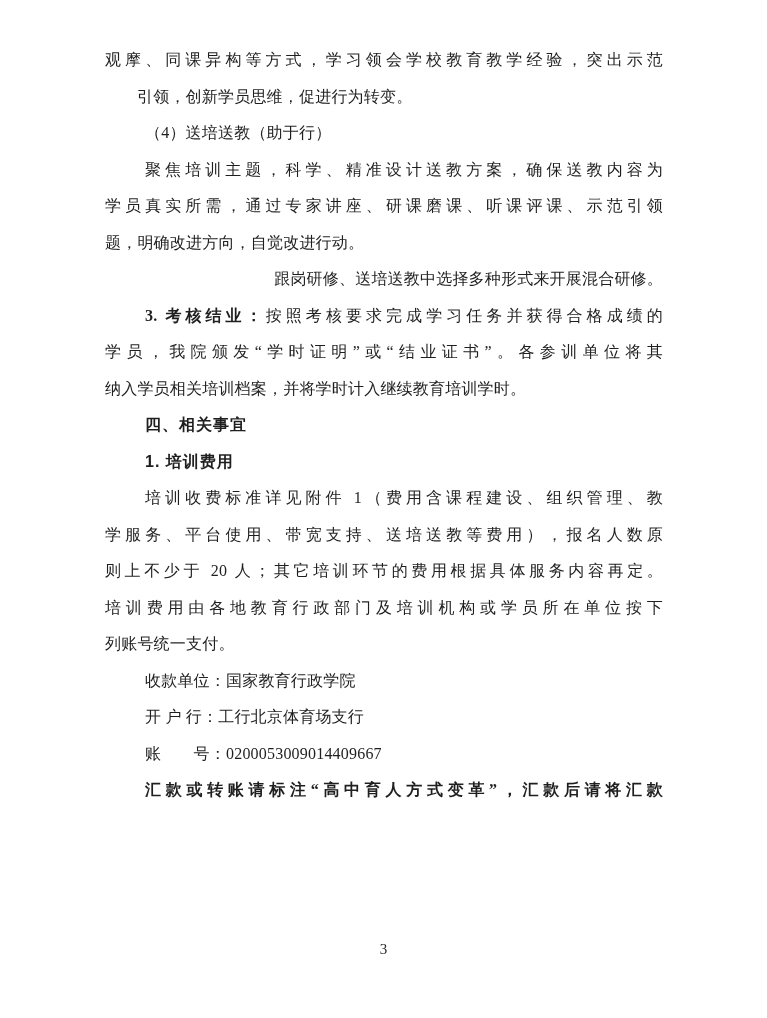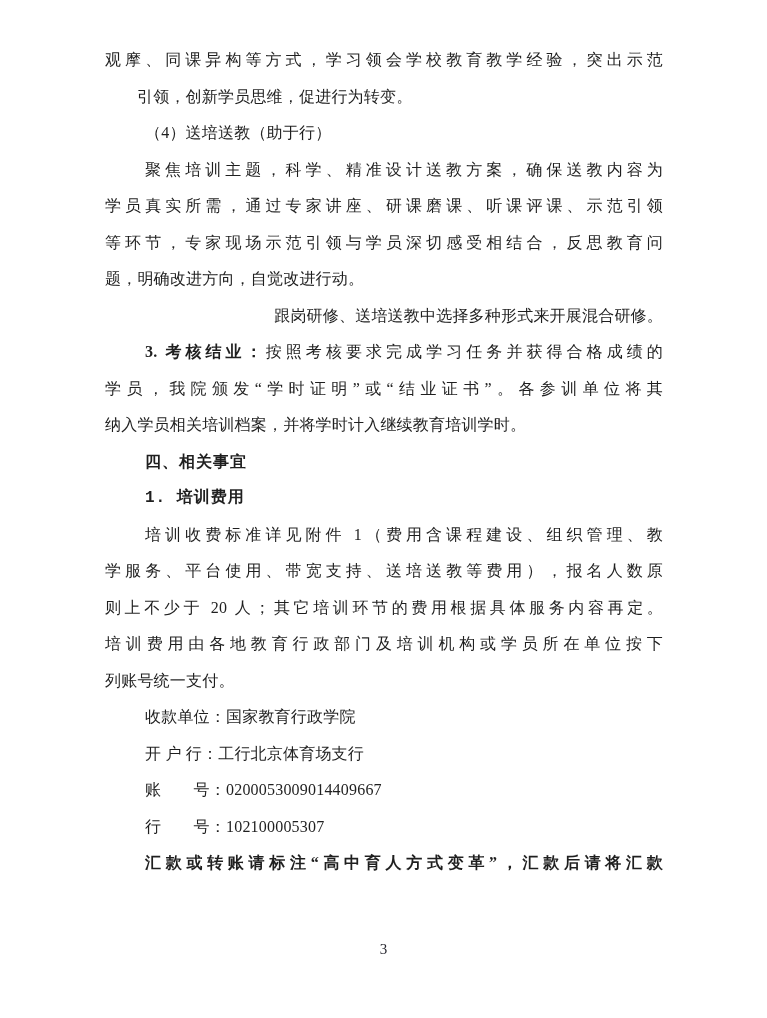--- a/index.html
+++ b/index.html
@@ -66,7 +66,6 @@
       <div class="line" style="padding-left: 40px;"><span>（4）送培送教（助于行）</span></div>
       <div class="line j" style="padding-left: 40px;"><span>聚焦培训主题，科学、精准设计送教方案，确保送教内容为</span></div>
       <div class="line j" style="padding-left: 0px;"><span>学员真实所需，通过专家讲座、研课磨课、听课评课、示范引领</span></div>
-      <div class="line j" style="padding-left: 0px;"><span>等环节，专家现场示范引领与学员深切感受相结合，反思教育问</span></div>
       <div class="line" style="padding-left: 0px;"><span>题，明确改进方向，自觉改进行动。</span></div>
       <div class="line" style="padding-left: 0px; text-align: right;"><span>跟岗研修、送培送教中选择多种形式来开展混合研修。</span></div>
       <div class="line j" style="padding-left: 40px;"><span class="b">3. 考核结业：</span><span>按照考核要求完成学习任务并获得合格成绩的</span></div>

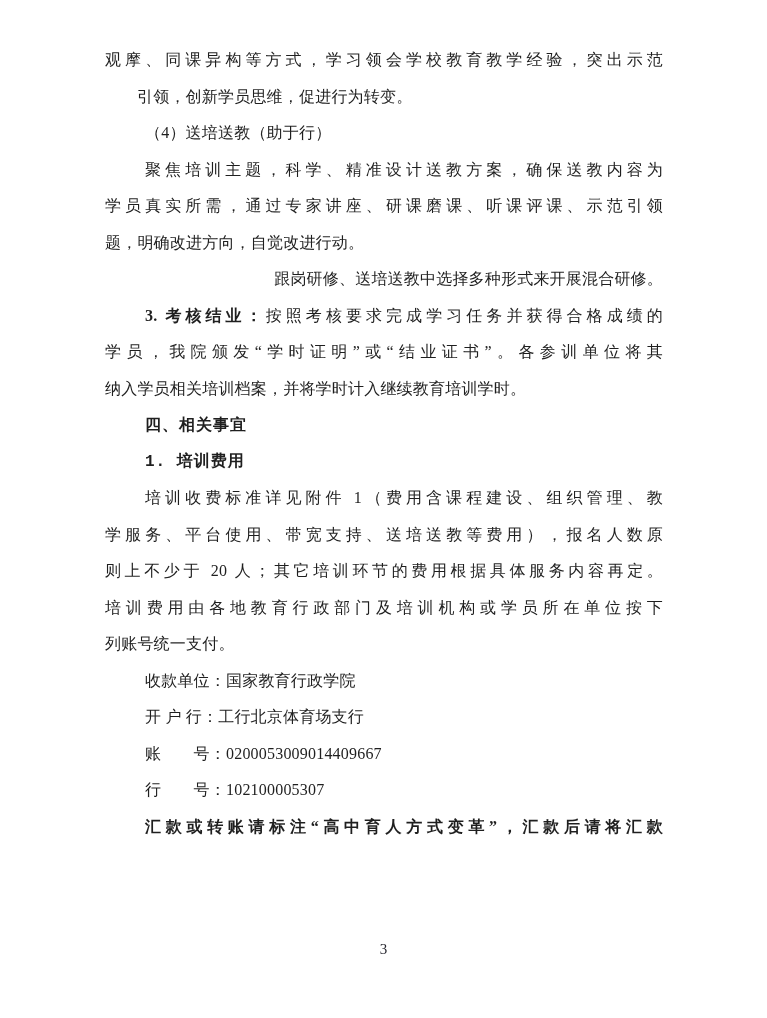--- a/index.html
+++ b/index.html
@@ -72,7 +72,7 @@
       <div class="line j" style="padding-left: 0px;"><span>学员，我院颁发“学时证明”或“结业证书”。各参训单位将其</span></div>
       <div class="line" style="padding-left: 0px;"><span>纳入学员相关培训档案，并将学时计入继续教育培训学时。</span></div>
       <div class="line sans" style="padding-left: 40px;"><span class="b">四、相关事宜</span></div>
-      <div class="line sans" style="padding-left: 40px; font-family: Liberation Mono, monospace;"><span class="b">1. 培训费用</span></div>
+      <div class="line sans" style="padding-left: 40px;"><span class="b">1. 培训费用</span></div>
       <div class="line j" style="padding-left: 40px;"><span>培训收费标准详见附件 1（费用含课程建设、组织管理、教</span></div>
       <div class="line j" style="padding-left: 0px;"><span>学服务、平台使用、带宽支持、送培送教等费用），报名人数原</span></div>
       <div class="line j" style="padding-left: 0px;"><span>则上不少于 20 人；其它培训环节的费用根据具体服务内容再定。</span></div>

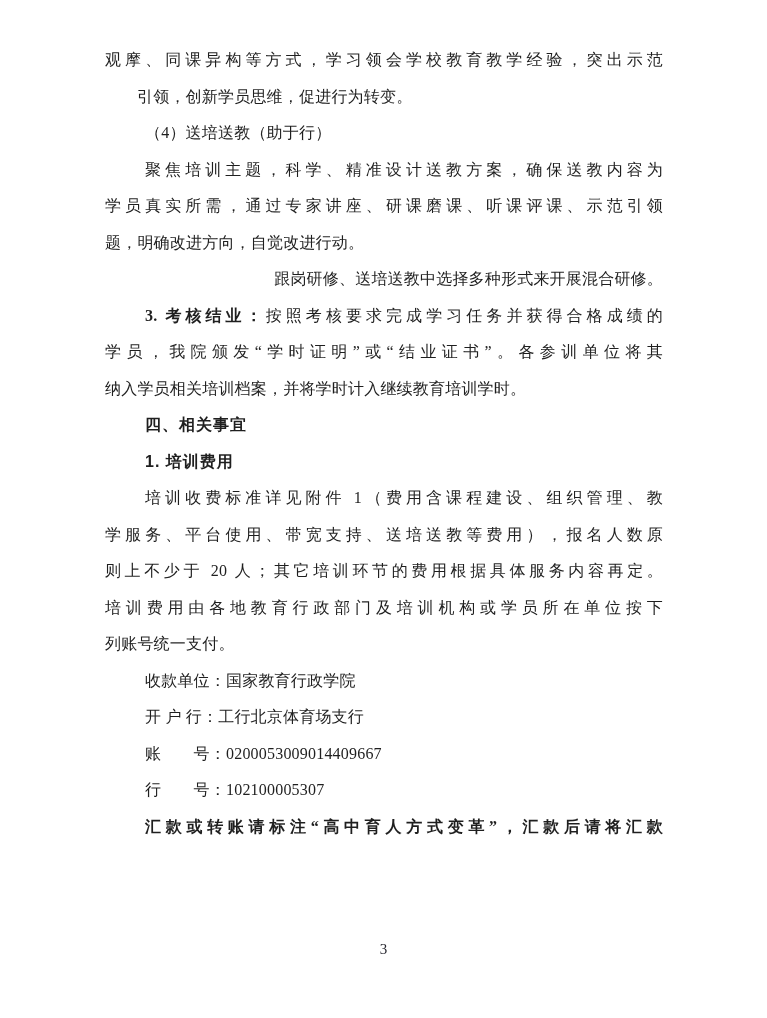--- a/index.html
+++ b/index.html
@@ -81,7 +81,6 @@
       <div class="line" style="padding-left: 40px;"><span>收款单位：国家教育行政学院</span></div>
       <div class="line" style="padding-left: 40px;"><span>开 户 行：工行北京体育场支行</span></div>
       <div class="line" style="padding-left: 40px;"><span>账　　号：0200053009014409667</span></div>
-      <div class="line" style="padding-left: 40px;"><span>行　　号：102100005307</span></div>
       <div class="line j" style="padding-left: 40px; font-weight: bold;"><span>汇款或转账请标注“高中育人方式变革”，汇款后请将汇款</span></div>
     </div>
   <div class="page-number">3</div>

